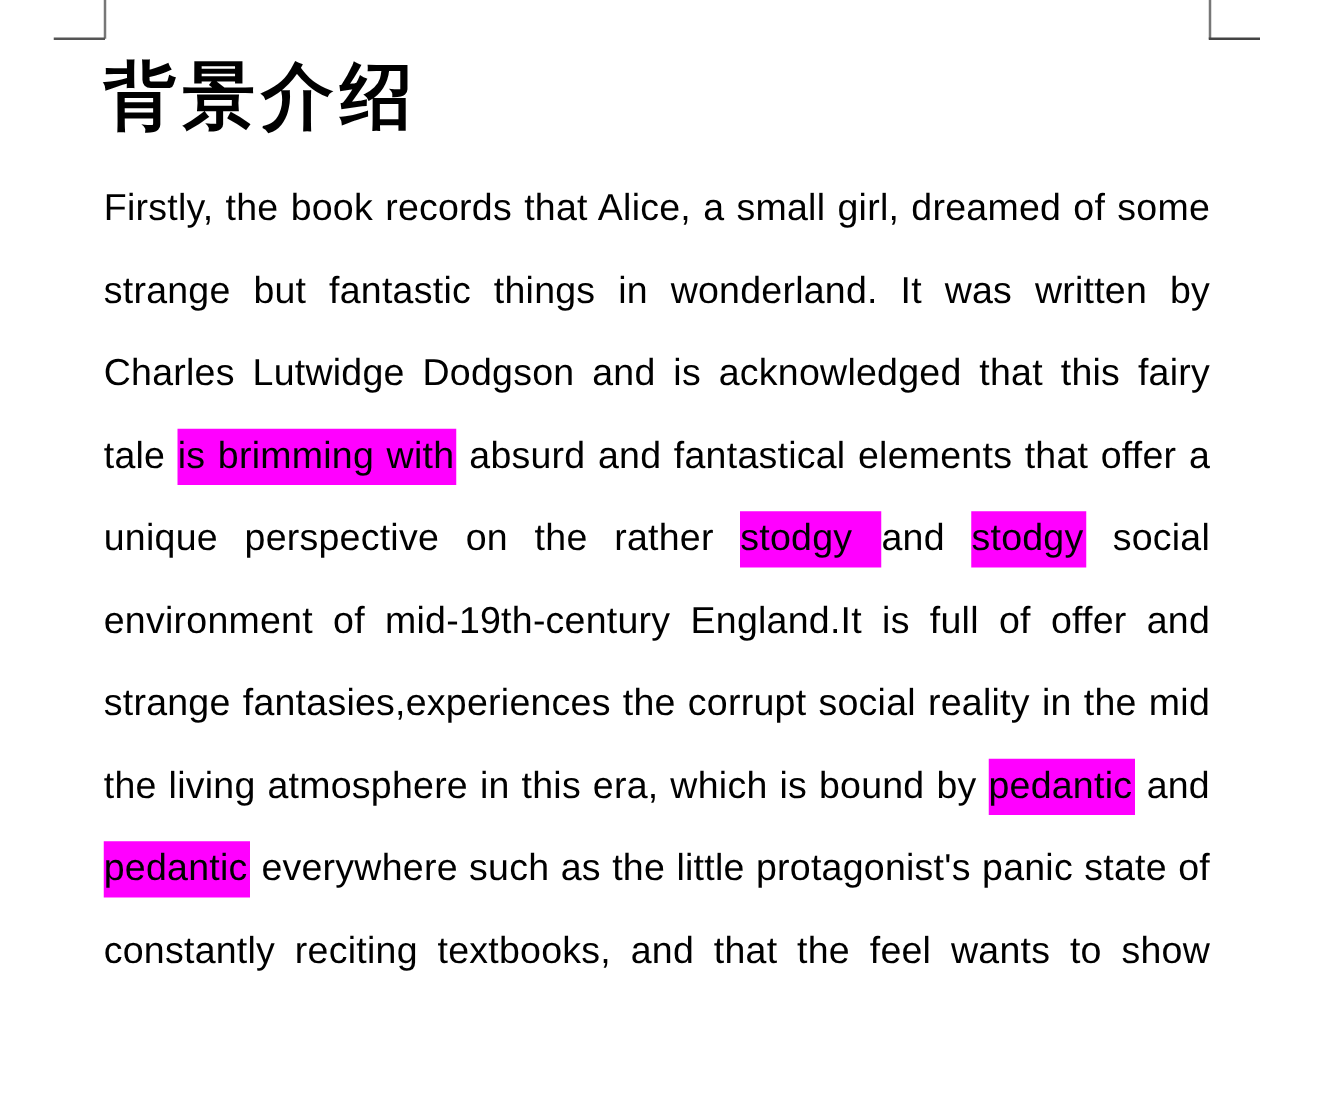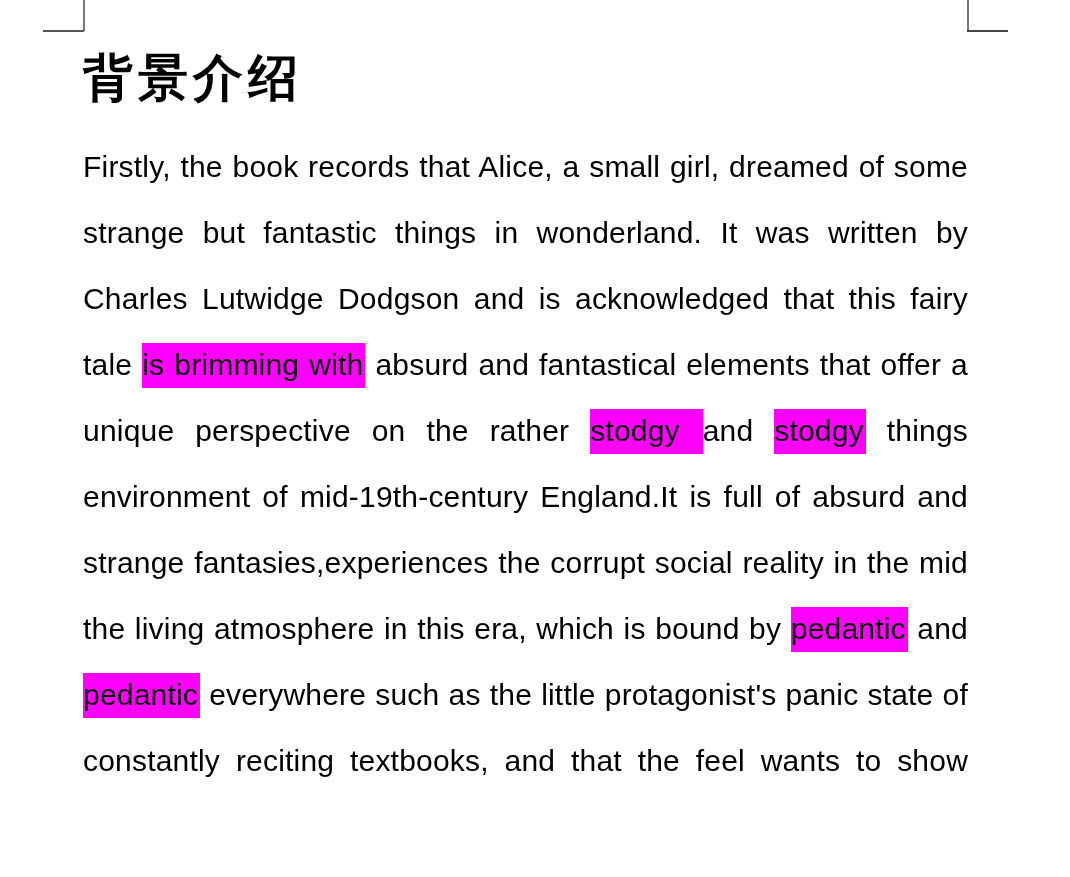--- a/index.html
+++ b/index.html
@@ -36,7 +36,7 @@
     margin-top: 42px;
     height: 72px;
     line-height: 72px;
-    font-size: 50px;
+    font-size: 58px;
     font-weight: bold;
     font-family: "Liberation Serif", serif;
     letter-spacing: 5px;

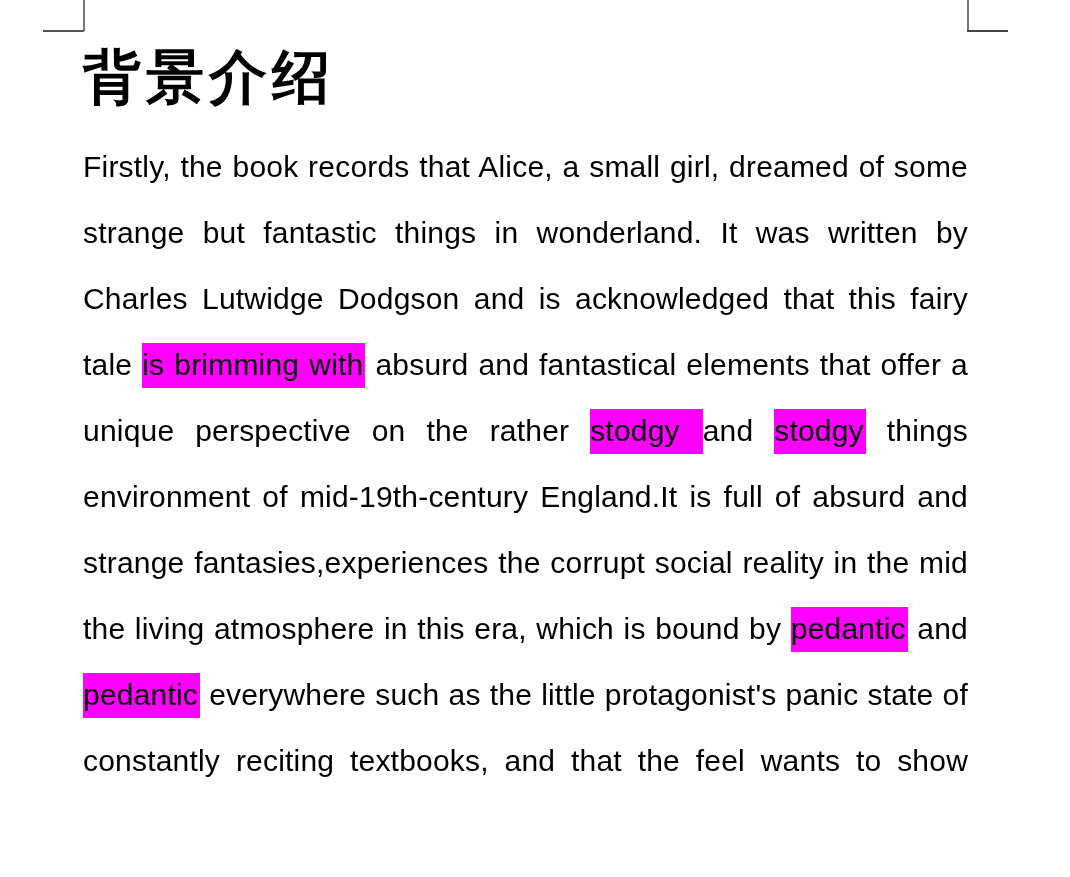--- a/index.html
+++ b/index.html
@@ -79,7 +79,7 @@
         <div class="line"><span>strange but fantastic things in wonderland. It was written by</span></div>
         <div class="line"><span>Charles Lutwidge Dodgson and is acknowledged that this fairy</span></div>
         <div class="line"><span>tale </span><span class="hl">is brimming with</span><span> absurd and fantastical elements that offer a</span></div>
-        <div class="line"><span>unique perspective on the rather </span><span class="hl">stodgy </span><span>and </span><span class="hl">stodgy</span><span> things</span></div>
+        <div class="line"><span>unique perspective on the rather </span><span class="hl">stodgy </span><span>and </span><span class="hl">stodgy</span><span> social</span></div>
         <div class="line"><span>environment of mid-19th-century England.It is full of absurd and</span></div>
         <div class="line"><span>strange fantasies,experiences the corrupt social reality in the mid</span></div>
         <div class="line"><span>the living atmosphere in this era, which is bound by </span><span class="hl">pedantic</span><span> and</span></div>

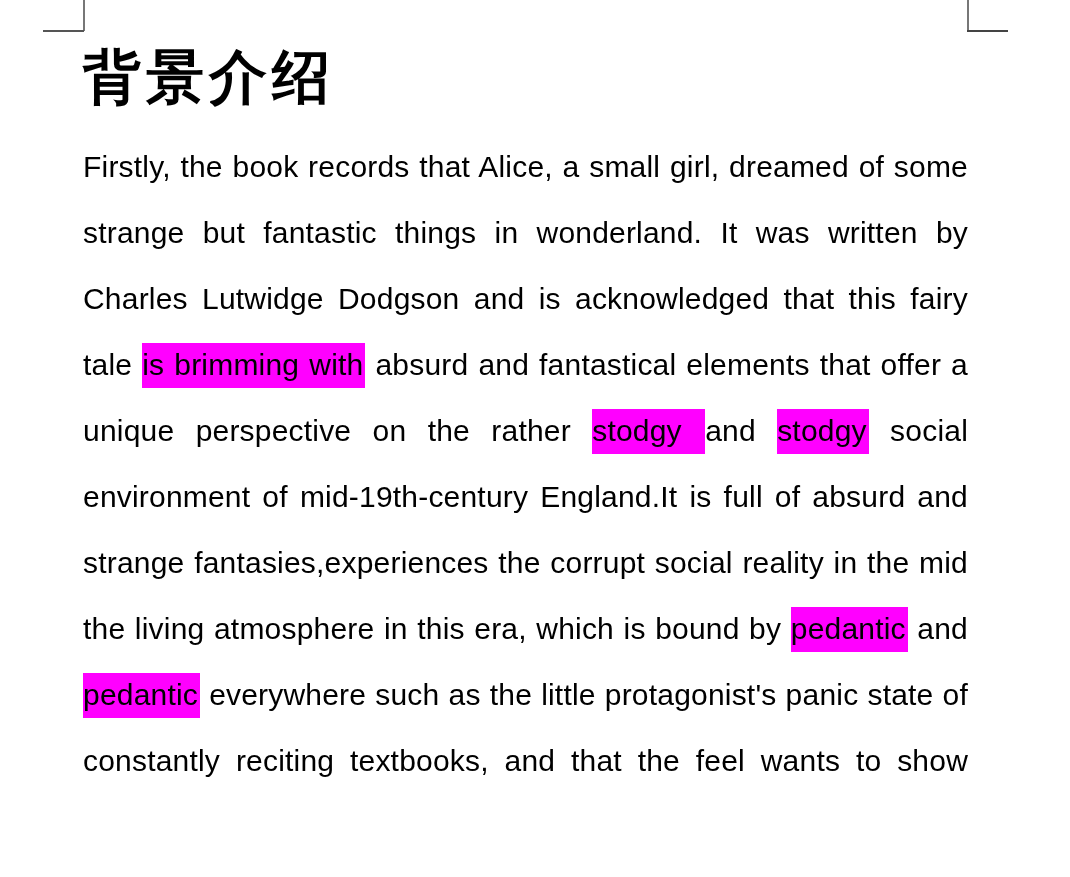--- a/index.html
+++ b/index.html
@@ -80,7 +80,7 @@
         <div class="line"><span>Charles Lutwidge Dodgson and is acknowledged that this fairy</span></div>
         <div class="line"><span>tale </span><span class="hl">is brimming with</span><span> absurd and fantastical elements that offer a</span></div>
         <div class="line"><span>unique perspective on the rather </span><span class="hl">stodgy </span><span>and </span><span class="hl">stodgy</span><span> social</span></div>
-        <div class="line"><span>environment of mid-19th-century England.It is full of absurd and</span></div>
+        <div class="line"><span>environment of mid-19th-century England.It is full of offer and</span></div>
         <div class="line"><span>strange fantasies,experiences the corrupt social reality in the mid</span></div>
         <div class="line"><span>the living atmosphere in this era, which is bound by </span><span class="hl">pedantic</span><span> and</span></div>
         <div class="line"><span class="hl">pedantic</span><span> everywhere such as the little protagonist's panic state of</span></div>

